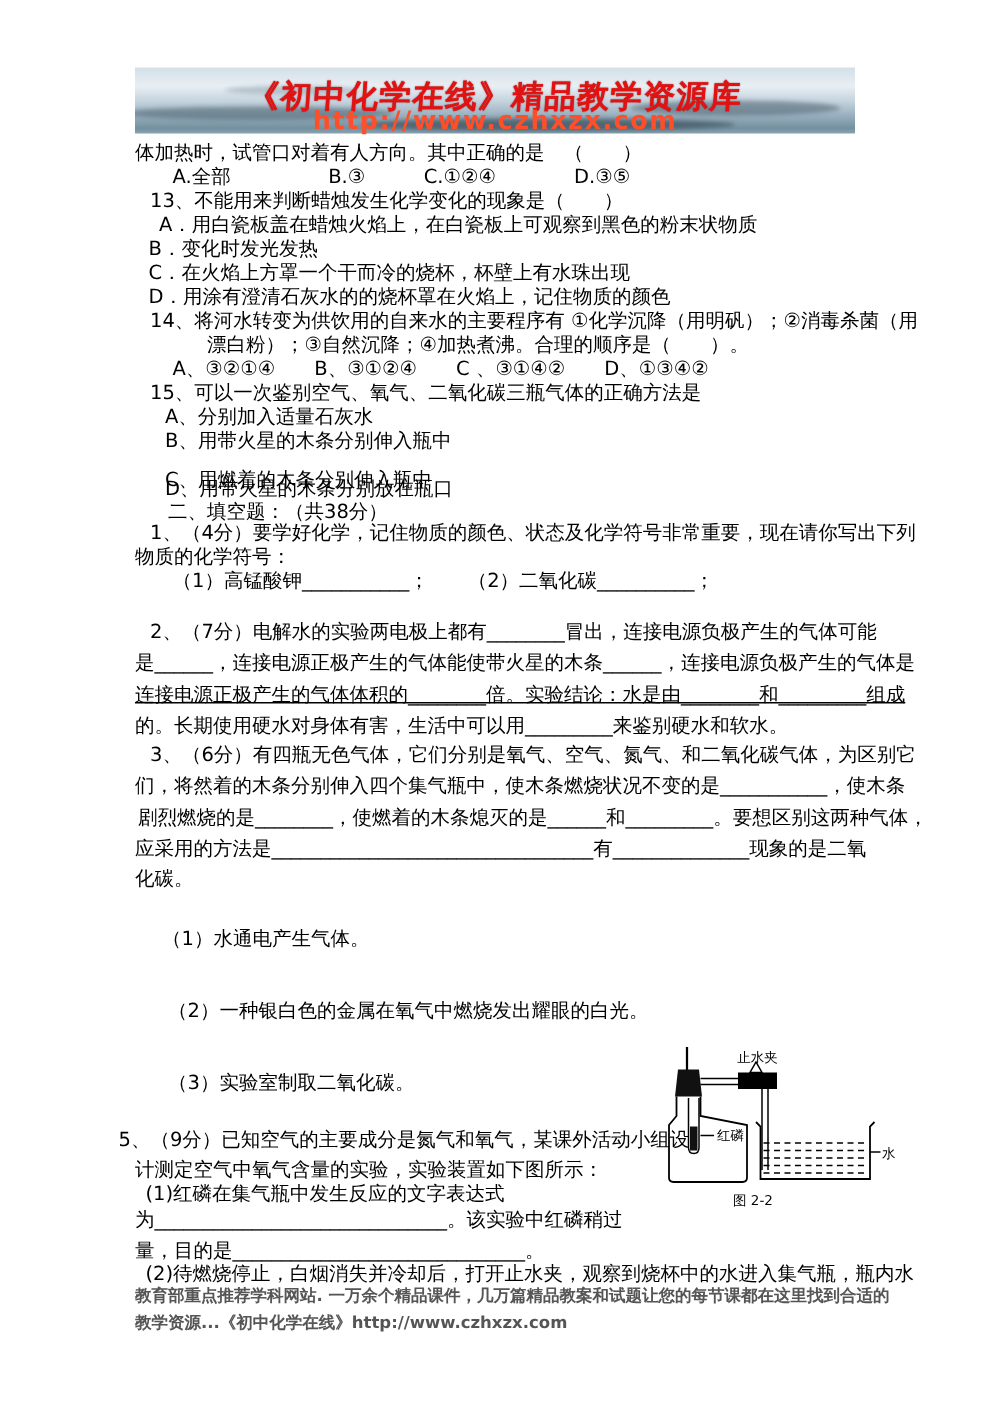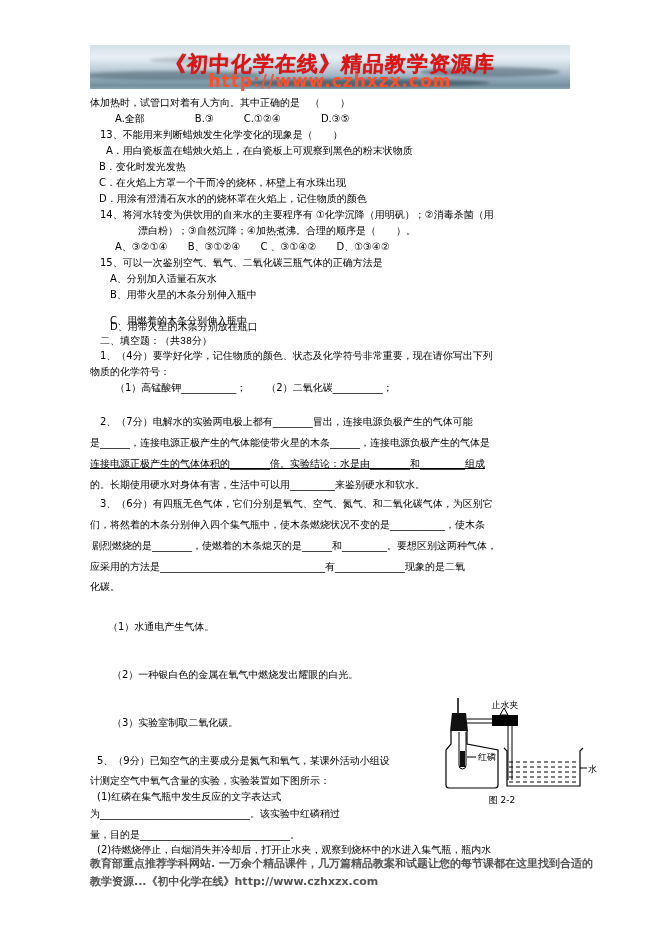--- a/index.html
+++ b/index.html
@@ -20,7 +20,7 @@
   .banner-url { position:absolute; left:90px; top:71px; width:480px; text-align:center;
                 font-size:17px; font-weight:bold; color:#ff4f2a; letter-spacing:1px; }
   
-  .ln { position:absolute; font-size:10px; line-height:15px; color:#000; white-space:pre; }
+  .ln { position:absolute; font-size:13px; line-height:15px; color:#000; white-space:pre; }
   
   .footer-ln { position:absolute; font-size:11px; line-height:14px; font-weight:bold;
                color:#555; white-space:pre; }

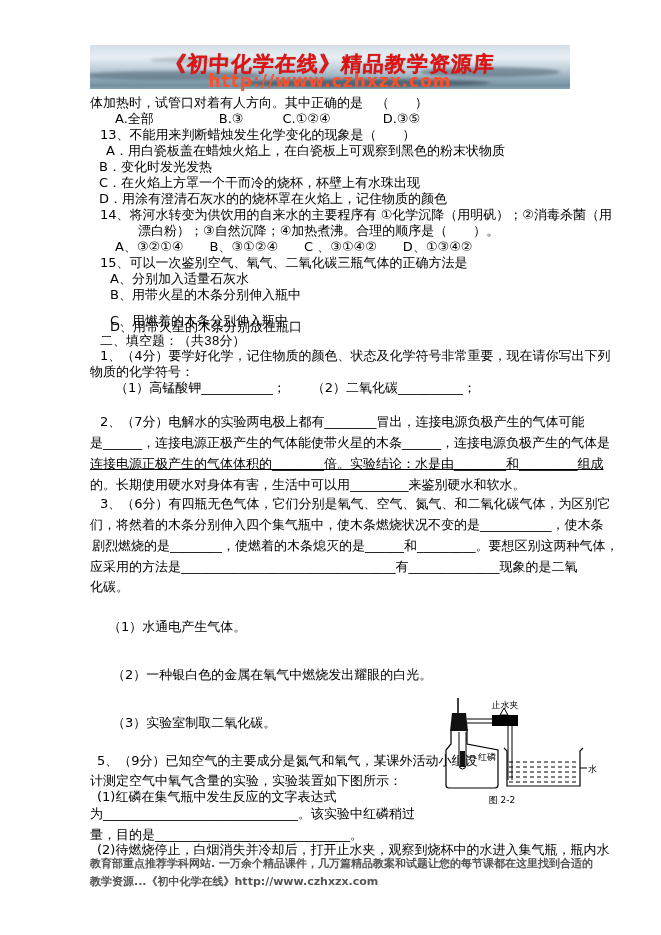--- a/index.html
+++ b/index.html
@@ -58,7 +58,7 @@
   <div class="ln" style="left:110px; top:287px;">B、用带火星的木条分别伸入瓶中</div>
   <div class="ln" style="left:110px; top:313px;">C、用燃着的木条分别伸入瓶中</div>
   <div class="ln" style="left:110px; top:319px;">D、用带火星的木条分别放在瓶口</div>
-  <div class="ln" style="left:100px; top:334px;font-family:Liberation Mono, monospace;">二、填空题：（共38分）</div>
+  <div class="ln" style="left:112px; top:334px;">二、填空题：（共38分）</div>
   <div class="ln" style="left:100px; top:348px;">1、（4分）要学好化学，记住物质的颜色、状态及化学符号非常重要，现在请你写出下列</div>
   <div class="ln" style="left:90px;  top:364px;">物质的化学符号：</div>
   <div class="ln" style="left:115px; top:380px;">（1）高锰酸钾___________；　　（2）二氧化碳__________；</div>

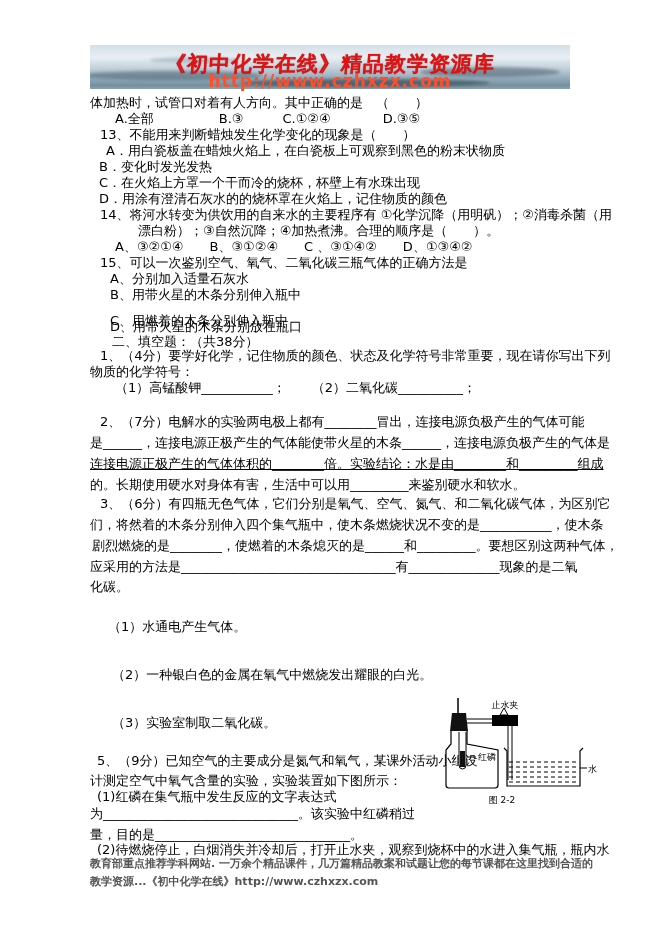--- a/index.html
+++ b/index.html
@@ -74,7 +74,7 @@
   <div class="ln" style="left:108px; top:619px;">（1）水通电产生气体。</div>
   <div class="ln" style="left:112px; top:667px;">（2）一种银白色的金属在氧气中燃烧发出耀眼的白光。</div>
   <div class="ln" style="left:112px; top:715px;">（3）实验室制取二氧化碳。</div>
-  <div class="ln" style="left:97px;  top:753px;">5、（9分）已知空气的主要成分是氮气和氧气，某课外活动小组设</div>
+  <div class="ln" style="left:79px;  top:753px;">5、（9分）已知空气的主要成分是氮气和氧气，某课外活动小组设</div>
   <div class="ln" style="left:90px;  top:773px;">计测定空气中氧气含量的实验，实验装置如下图所示：</div>
   <div class="ln" style="left:97px;  top:789px;">(1)红磷在集气瓶中发生反应的文字表达式</div>
   <div class="ln" style="left:90px;  top:806px;">为______________________________。该实验中红磷稍过</div>

